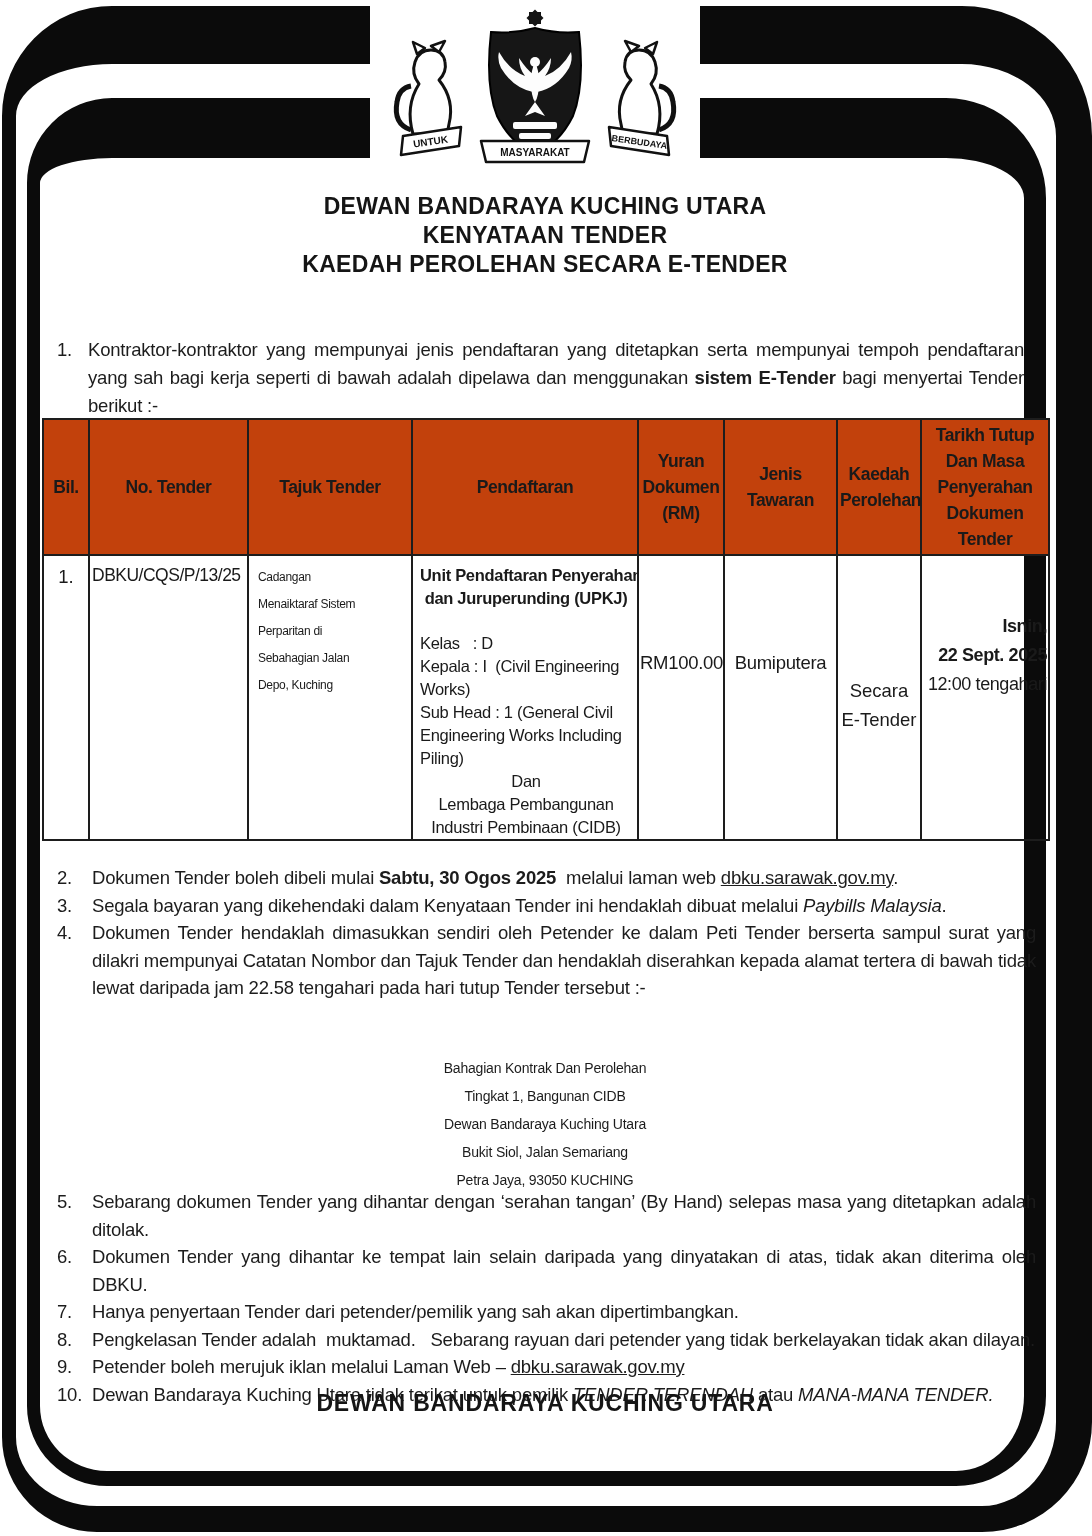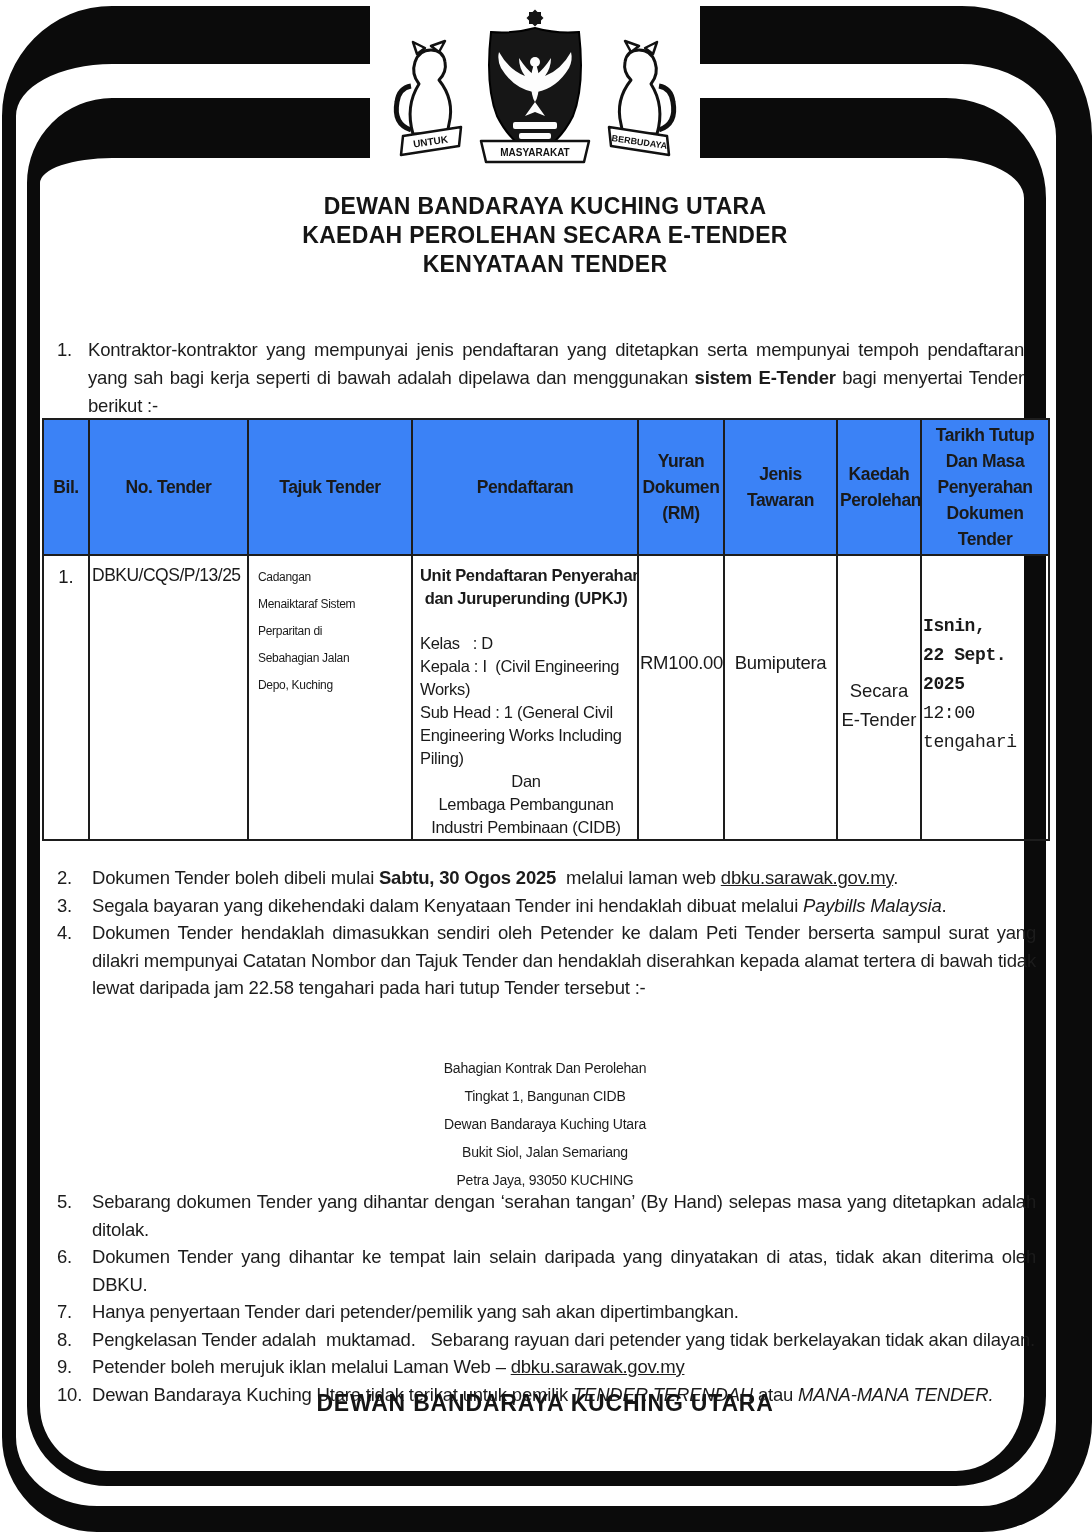--- a/index.html
+++ b/index.html
@@ -160,8 +160,8 @@
 
     <div class="doc-title">
       <div>DEWAN BANDARAYA KUCHING UTARA</div>
+      <div>KENYATAAN TENDER</div>
       <div>KAEDAH PEROLEHAN SECARA E-TENDER</div>
-      <div>KENYATAAN TENDER</div>
     </div>
 
     <div class="para intro">

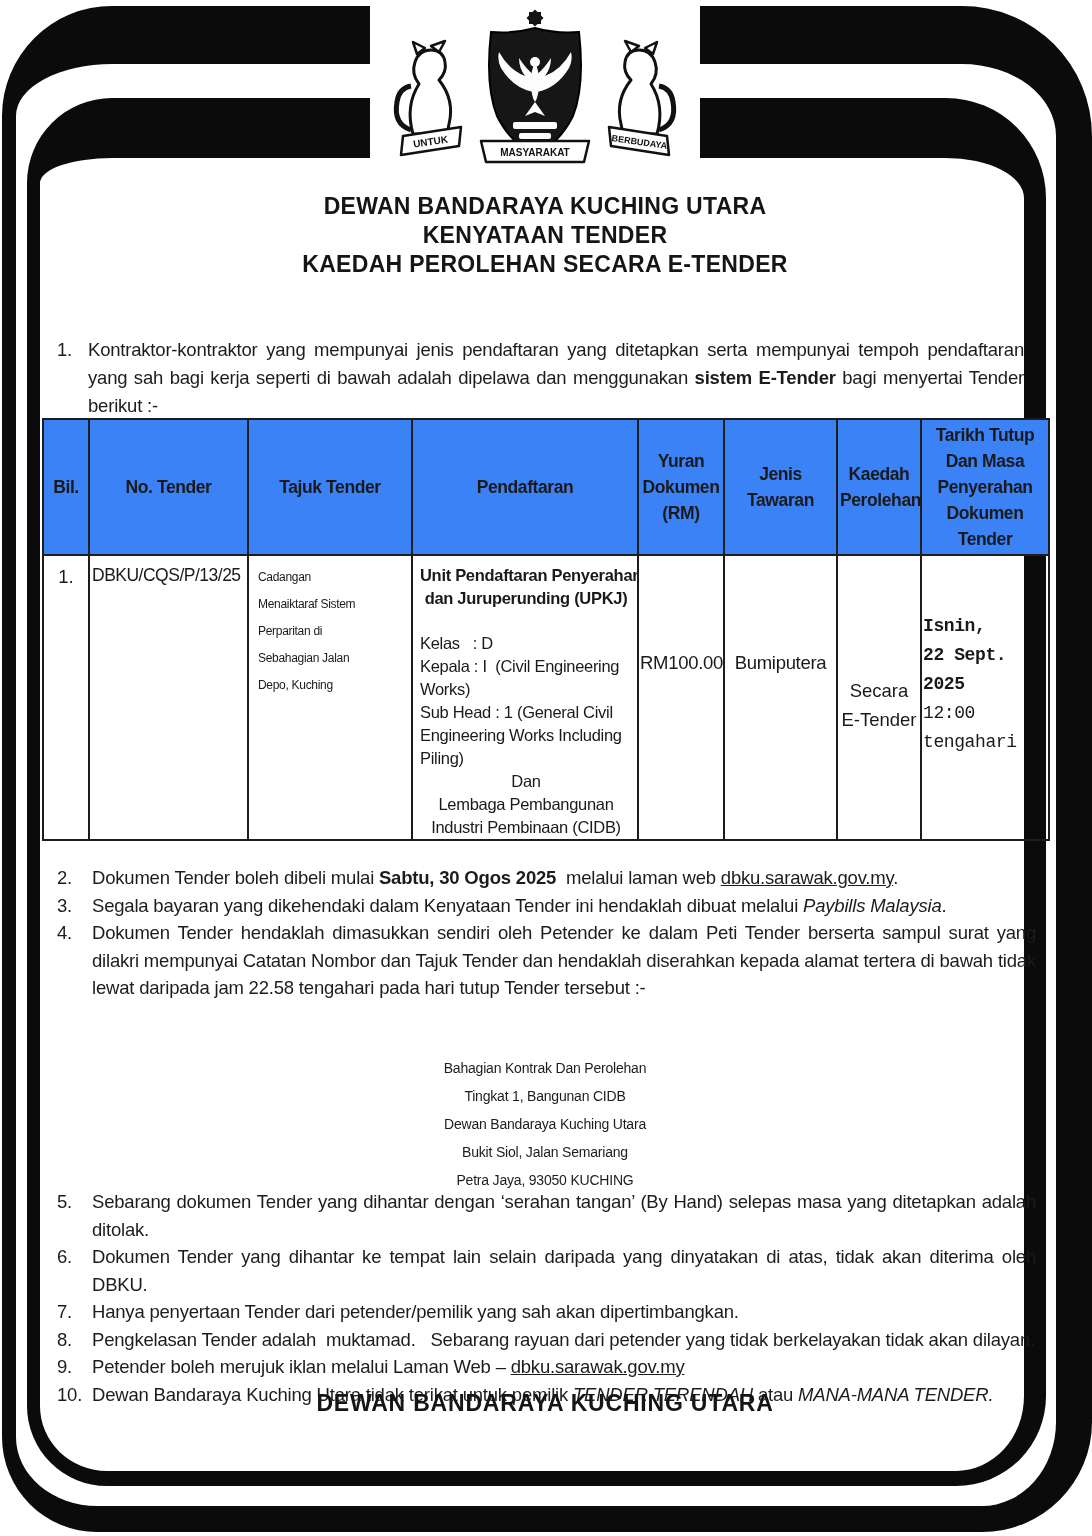--- a/index.html
+++ b/index.html
@@ -58,7 +58,7 @@
   table.tender thead tr{height:133px;}
   table.tender tbody tr{height:285px;}
   th{
-    background:#3b82f6;font-weight:bold;font-size:17.5px;line-height:26px;
+    background:#c2410c;font-weight:bold;font-size:17.5px;line-height:26px;
     letter-spacing:-0.4px;vertical-align:middle;text-align:center;padding:2px;
   }
   td{overflow:hidden;}

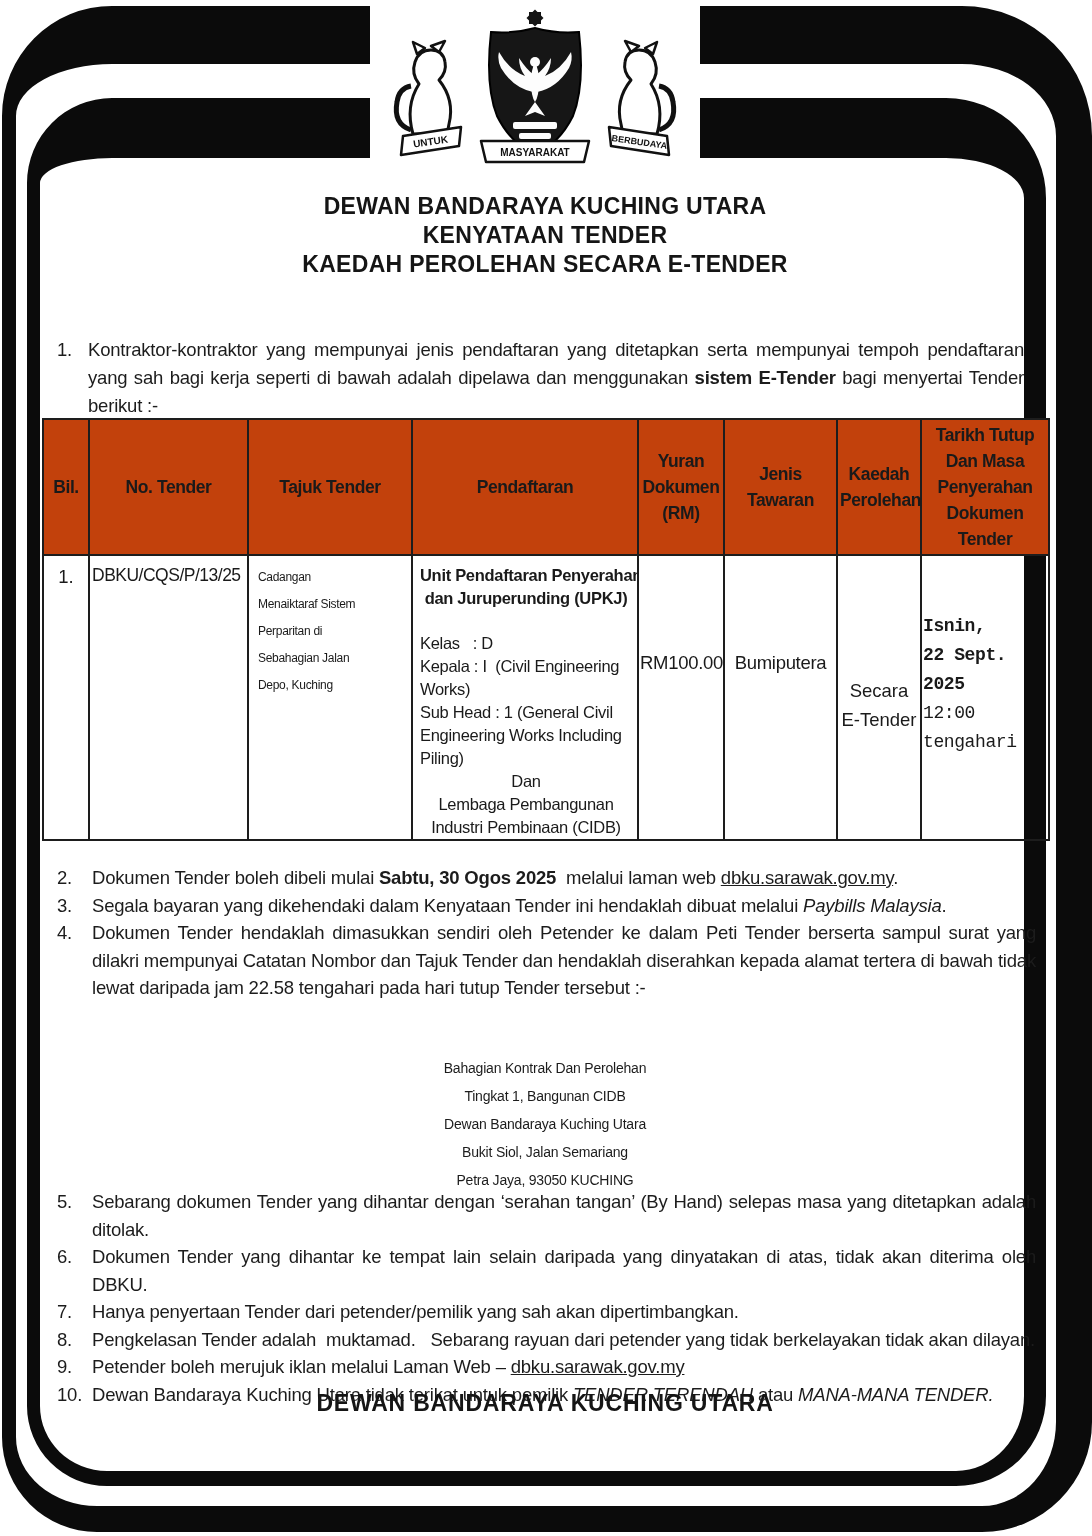--- a/index.html
+++ b/index.html
@@ -72,7 +72,7 @@
   .pend-center{text-align:center;}
   .c-yuran,.c-jenis{vertical-align:top;padding-top:96px;text-align:center;letter-spacing:-0.3px;}
   .c-kaedah{vertical-align:top;padding-top:120px;text-align:center;line-height:29px;border-radius:13px;}
-  .c-tarikh{vertical-align:top;padding:56px 1px 0 1px;text-align:left;font-size:18px;letter-spacing:-0.4px;line-height:29px;font-family:Liberation Mono, monospace;}
+  .c-tarikh{vertical-align:top;padding:56px 1px 0 1px;text-align:right;font-size:18px;letter-spacing:-0.4px;line-height:29px;}
   .bold-line{font-weight:bold;}
 
   

